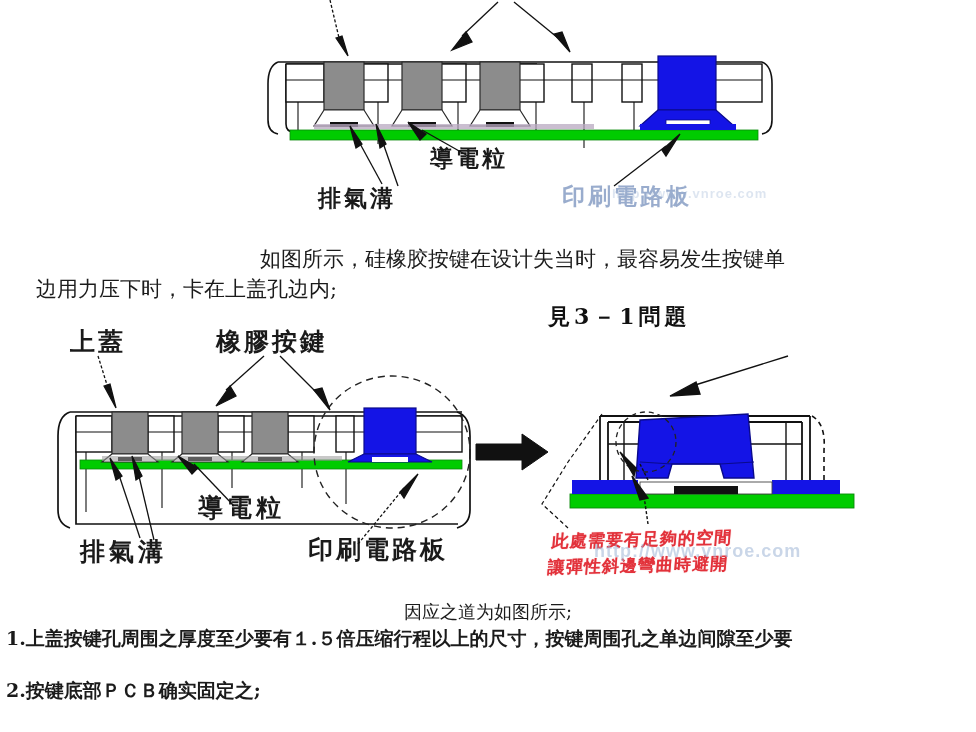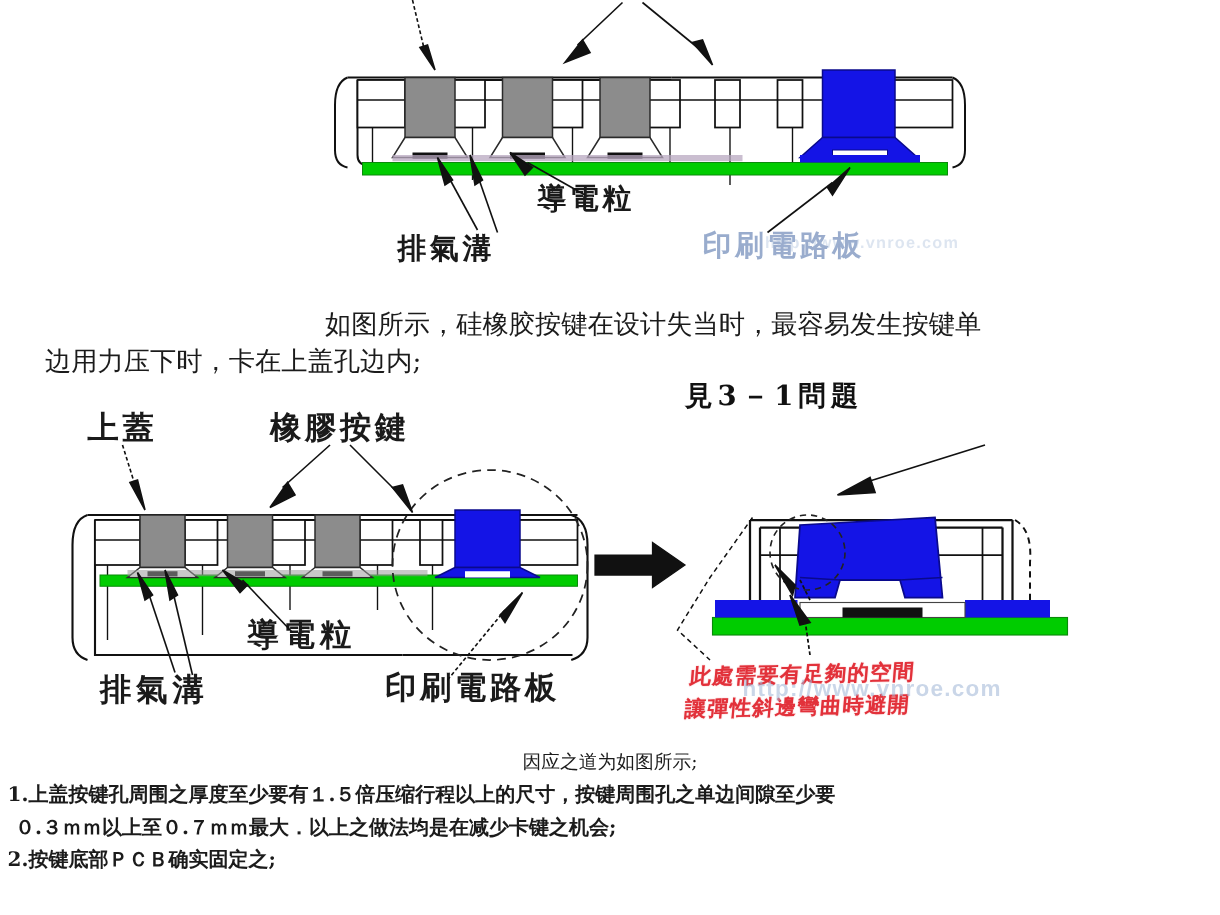--- a/index.html
+++ b/index.html
@@ -36,7 +36,7 @@
   .center-line{
     position:absolute;width:976px;text-align:center;
     font-family:"DejaVu Serif","Liberation Serif",serif;
-    font-size:15px;color:#1b1b1b;
+    font-size:18px;color:#1b1b1b;
   }
   .list-line{
     position:absolute;left:6px;width:964px;

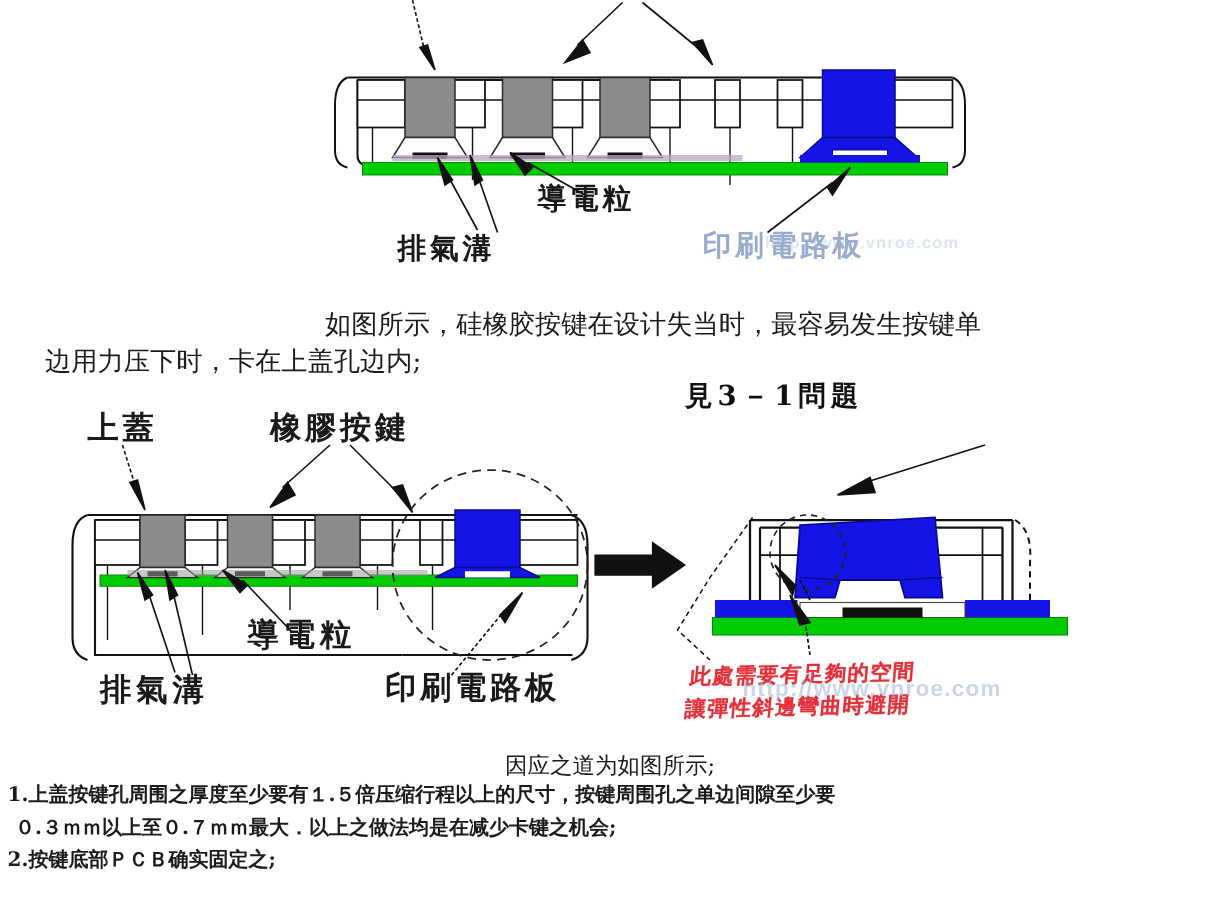--- a/index.html
+++ b/index.html
@@ -41,7 +41,7 @@
   .list-line{
     position:absolute;left:6px;width:964px;
     font-family:"DejaVu Serif","Liberation Serif",serif;
-    font-size:16px;color:#1b1b1b;
+    font-size:19px;color:#1b1b1b;
     white-space:nowrap;
     font-weight:600;
   }

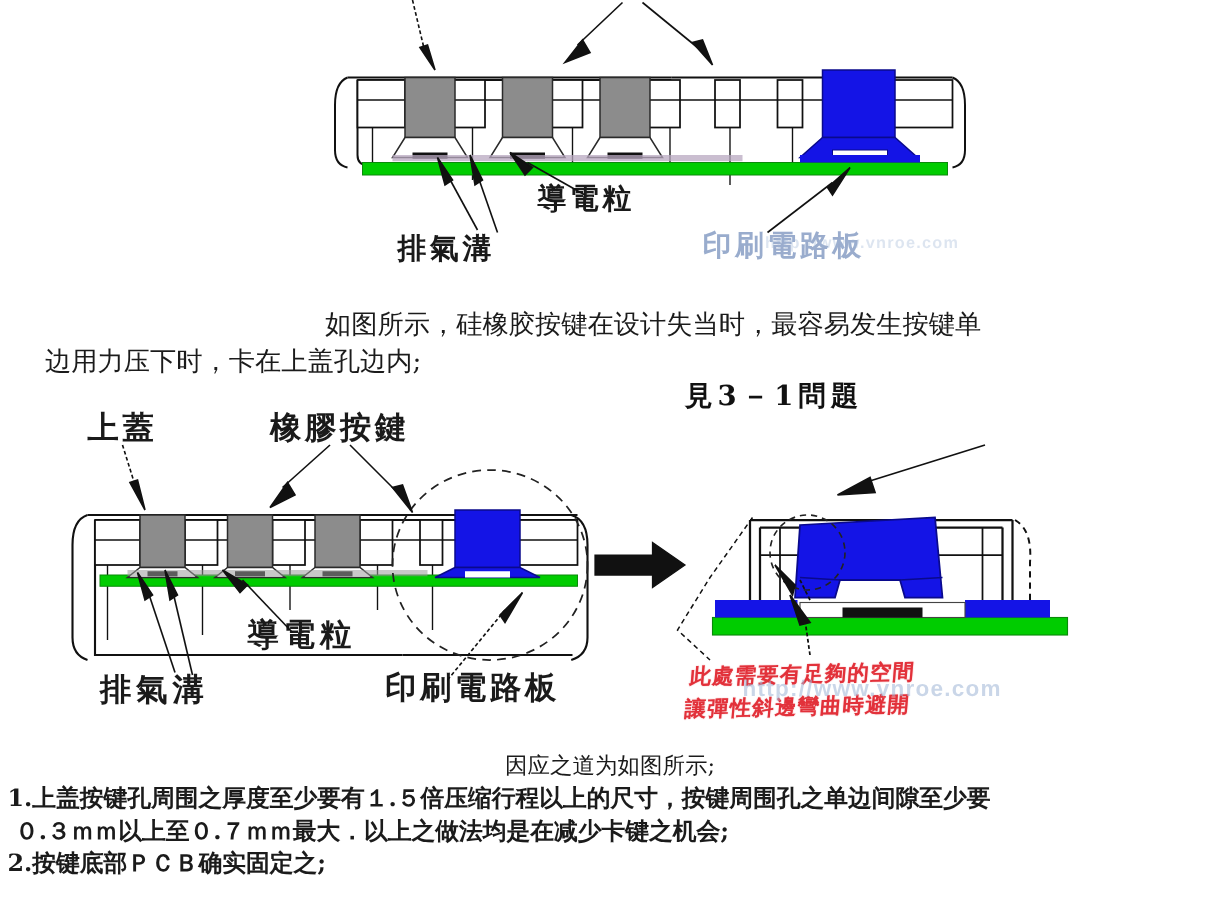--- a/index.html
+++ b/index.html
@@ -320,7 +320,6 @@
   <div class="list-line" style="top:626px;">
     <span class="num">1.</span><span>上盖按键孔周围之厚度至少要有１.５倍压缩行程以上的尺寸，按键周围孔之单边间隙至少要</span>
   </div>
-  <div class="list-line" style="top:652px;left:12px;">０.３ｍｍ以上至０.７ｍｍ最大．以上之做法均是在减少卡键之机会;</div>
 
   <div class="list-line" style="top:678px;">
     <span class="num">2.</span><span>按键底部ＰＣＢ确实固定之;</span>

